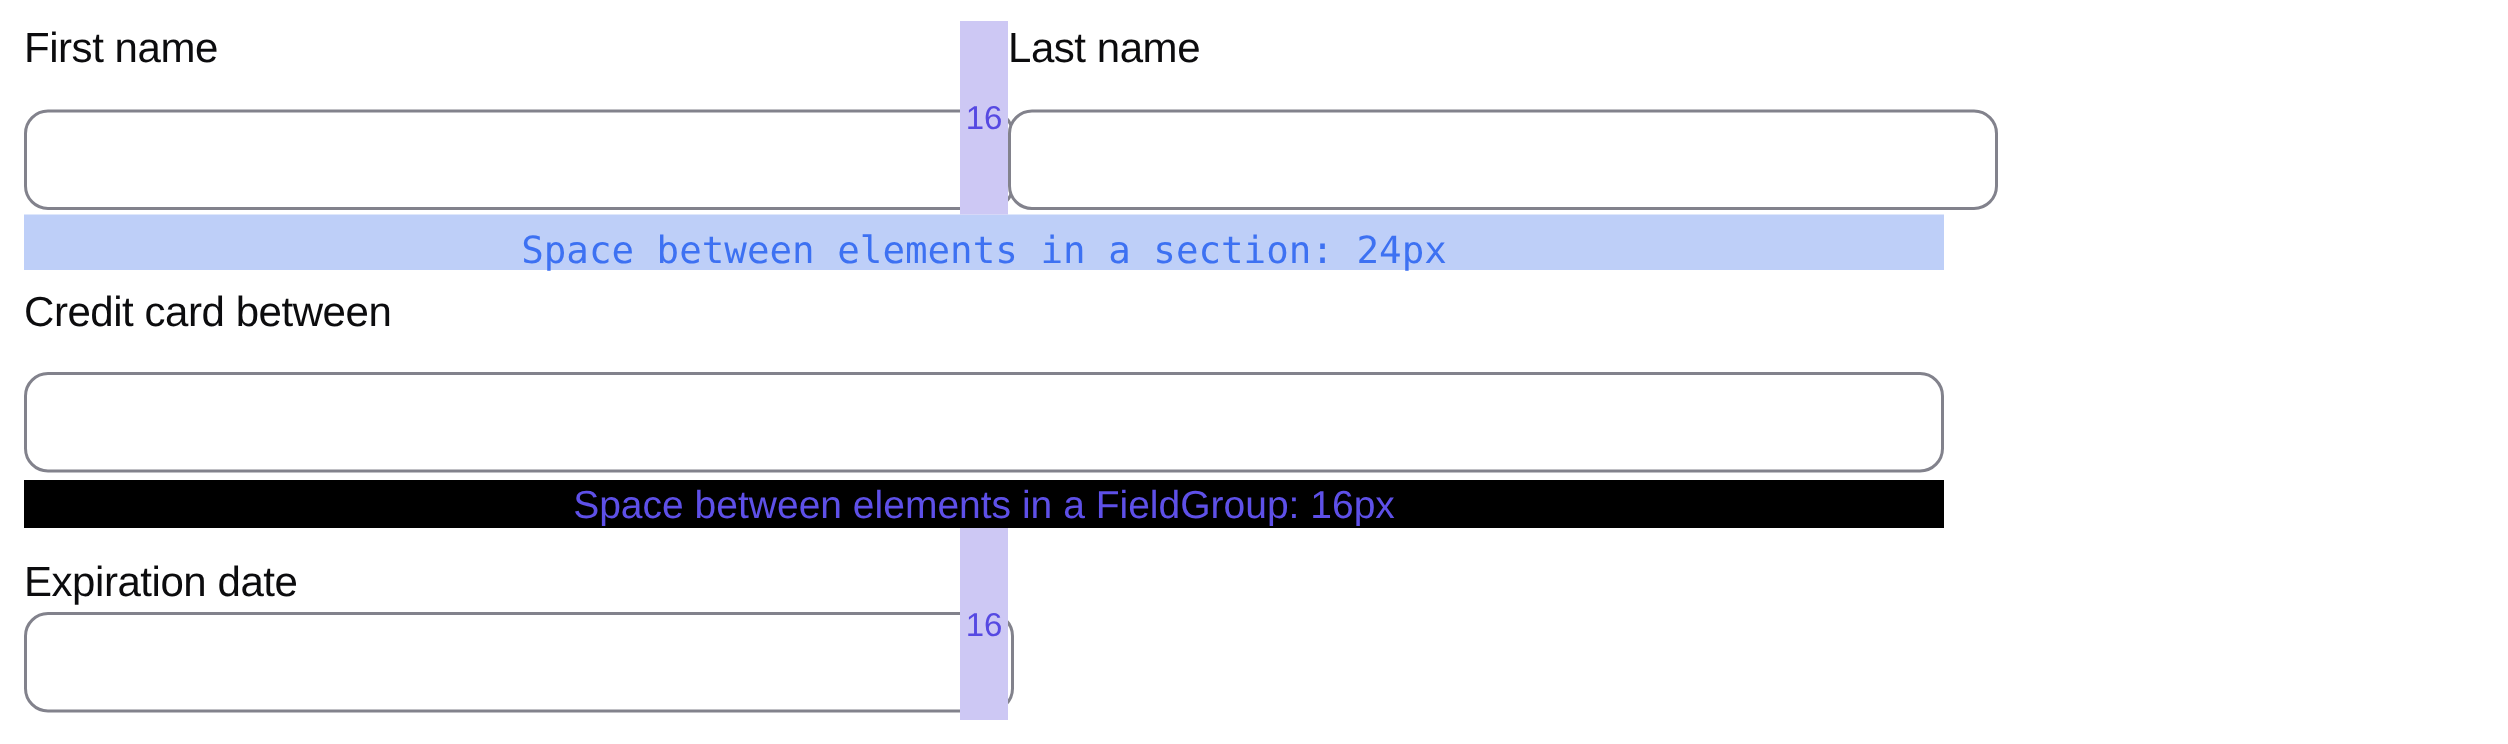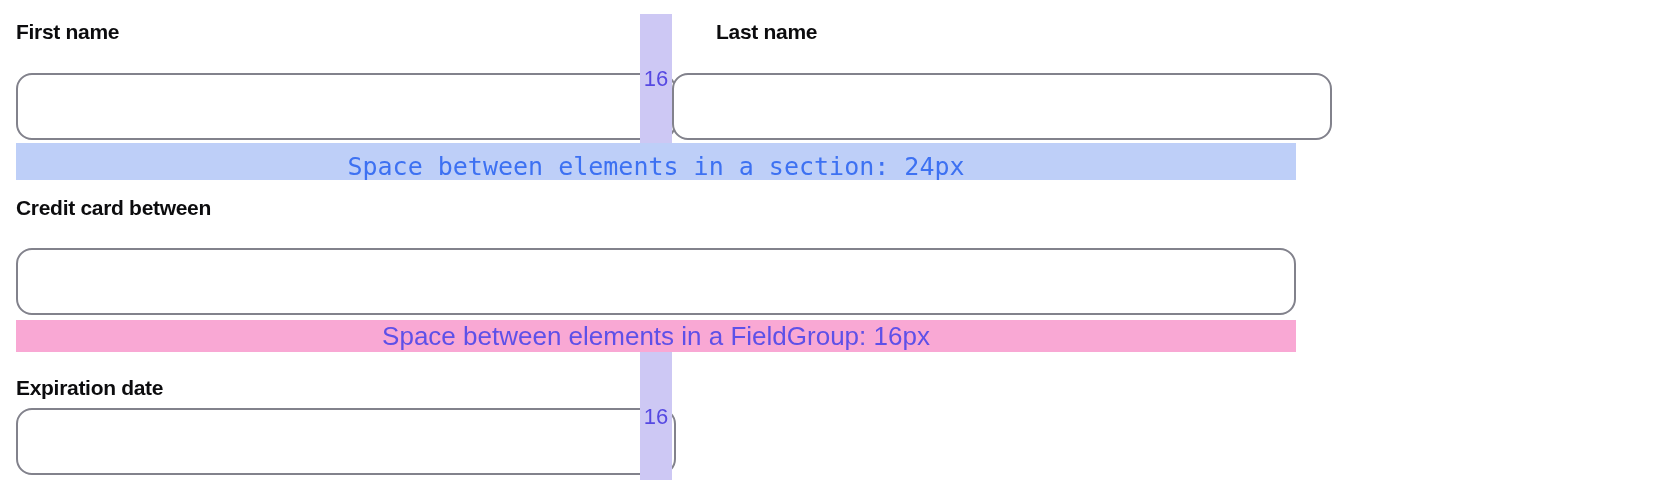--- a/index.html
+++ b/index.html
@@ -21,9 +21,9 @@
 
   .field-label {
     display: block;
-    font-size: 21px;
+    font-size: 28px;
     line-height: 36px;
-    font-weight: 700;
+    font-weight: 400;
     color: #0c0c0e;
     letter-spacing: -0.3px;
     white-space: nowrap;

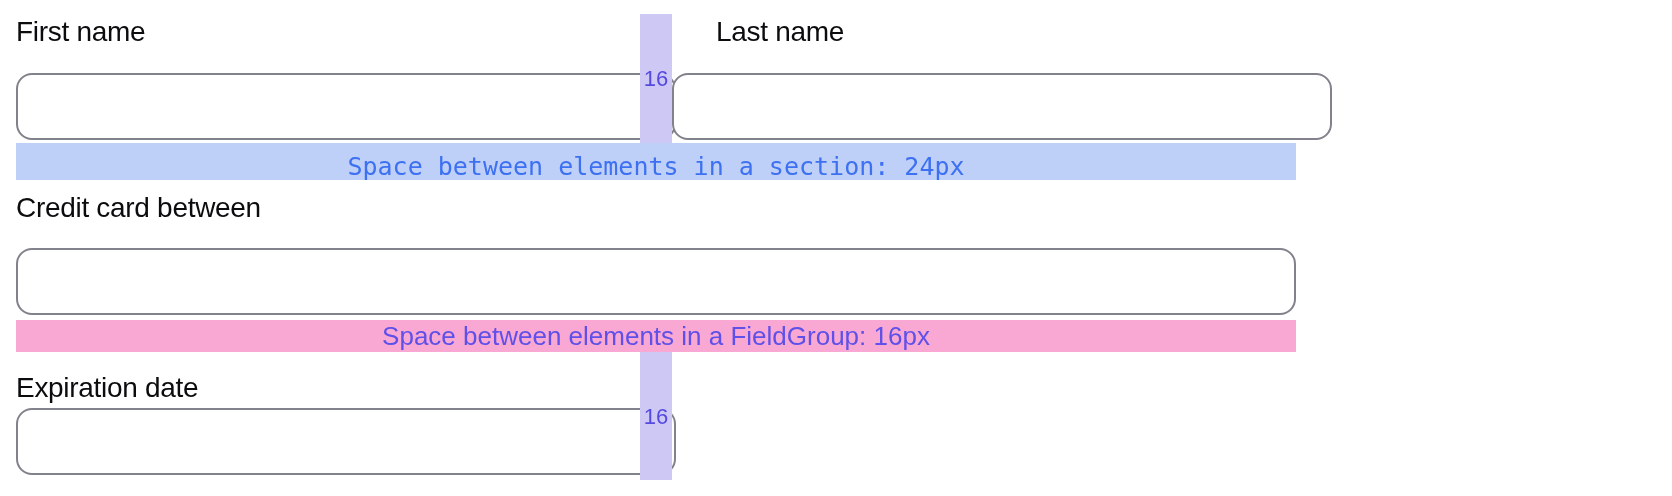--- a/index.html
+++ b/index.html
@@ -108,7 +108,7 @@
       <span class="gap-value" style="color: rgb(86, 73, 226);">16</span>
     </div>
     <div class="col">
-      <span class="field-label" style="color: rgb(12, 12, 14); padding-left: 44px;">Last name</span>
+      <span class="field-label" style="color: rgb(12, 12, 14);">Last name</span>
       <input class="text-input" type="text" aria-label="Last name" style="border-color: rgb(130, 130, 140);">
     </div>
   </div>

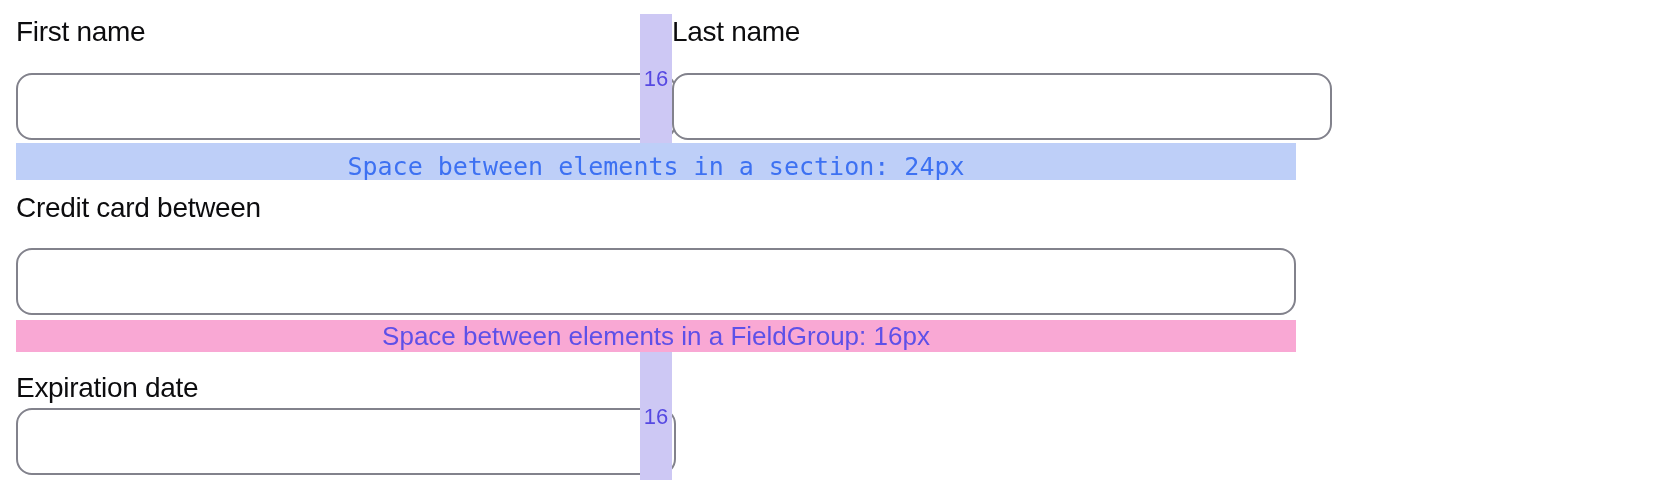--- a/index.html
+++ b/index.html
@@ -122,7 +122,7 @@
     <input class="text-input full" type="text" aria-label="Credit card number" style="border-color: rgb(130, 130, 140);">
   </div>
 
-  <div class="band band-fieldgroup" style="background-color: #f9a8d4;">
+  <div class="band band-fieldgroup" style="background-color: #000000;">
     <span style="color: rgb(94, 80, 232);">Space between elements in a FieldGroup: 16px</span>
   </div>
 

